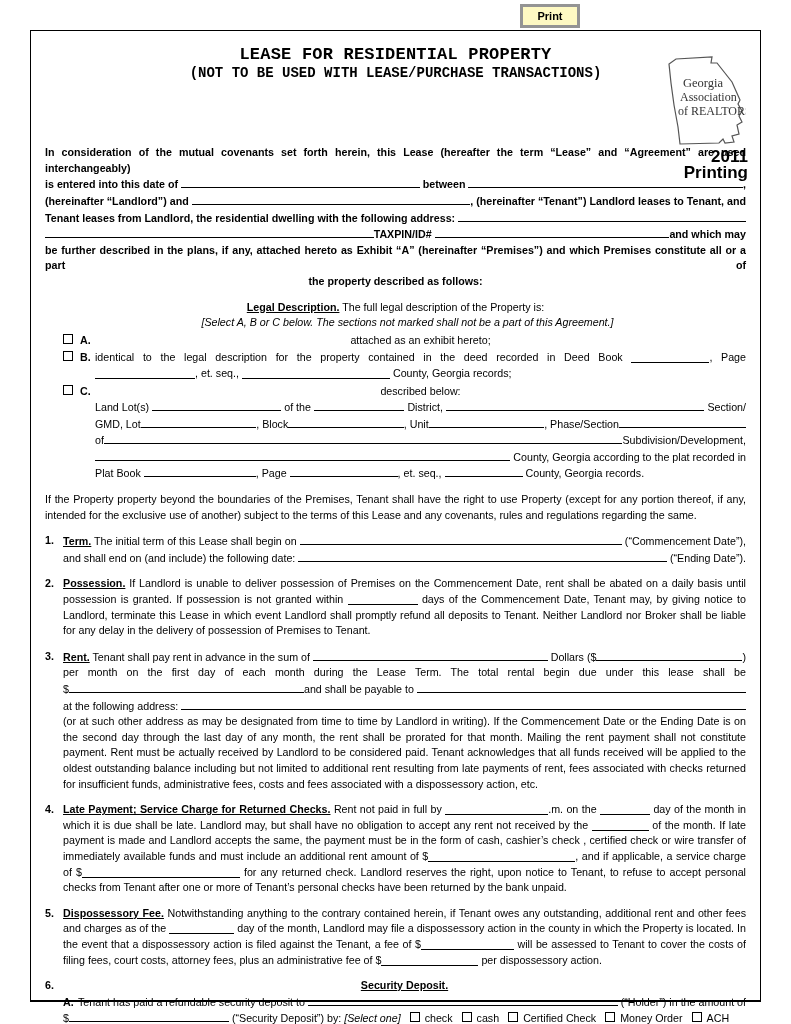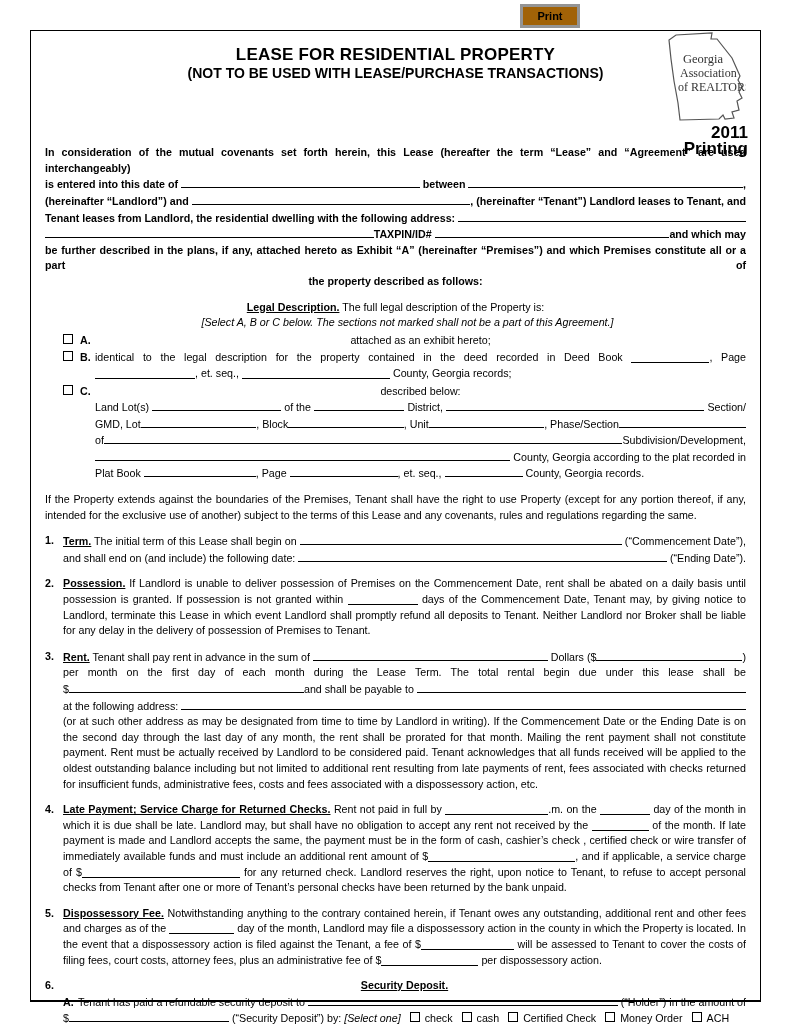--- a/index.html
+++ b/index.html
@@ -4,7 +4,7 @@
 <style>
   html,body{margin:0;padding:0;background:#fff;}
   .screen{position:relative;width:791px;height:1024px;background:#fff;font-family:"Liberation Sans",sans-serif;color:#000;}
-  .print-btn{position:absolute;left:520px;top:4px;width:60px;height:24px;background:#a16207;border:3px solid #949494;font-family:"Liberation Sans",sans-serif;font-weight:bold;font-size:11px;color:#000;padding:0;line-height:16px;}
+  .print-btn{position:absolute;left:520px;top:4px;width:60px;height:24px;background:#fef9c3;border:3px solid #949494;font-family:"Liberation Sans",sans-serif;font-weight:bold;font-size:11px;color:#000;padding:0;line-height:16px;}
   .page{position:absolute;left:30px;top:30px;width:731px;height:972px;border:1px solid #000;border-bottom-width:2px;box-sizing:border-box;padding:8px 14px 6px 14px;display:flex;flex-direction:column;font-size:10.7px;line-height:15.6px;}
   .doc-header{text-align:center;margin-top:8px;}
   .title{font-size:17px;font-weight:bold;letter-spacing:.2px;}

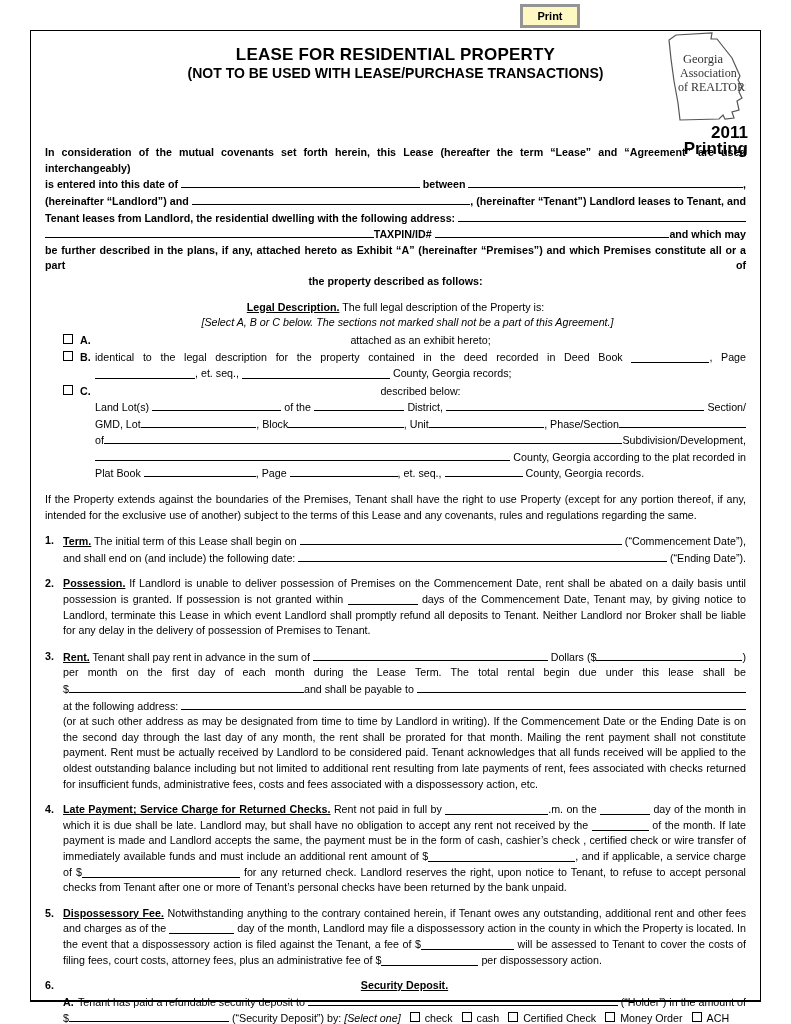--- a/index.html
+++ b/index.html
@@ -6,7 +6,7 @@
   .screen{position:relative;width:791px;height:1024px;background:#fff;font-family:"Liberation Sans",sans-serif;color:#000;}
   .print-btn{position:absolute;left:520px;top:4px;width:60px;height:24px;background:#fef9c3;border:3px solid #949494;font-family:"Liberation Sans",sans-serif;font-weight:bold;font-size:11px;color:#000;padding:0;line-height:16px;}
   .page{position:absolute;left:30px;top:30px;width:731px;height:972px;border:1px solid #000;border-bottom-width:2px;box-sizing:border-box;padding:8px 14px 6px 14px;display:flex;flex-direction:column;font-size:10.7px;line-height:15.6px;}
-  .doc-header{text-align:center;margin-top:8px;}
+  .doc-header{text-align:center;margin-top:8px;font-family:Liberation Mono, monospace;}
   .title{font-size:17px;font-weight:bold;letter-spacing:.2px;}
   .subtitle{font-size:14px;font-weight:bold;margin-top:3px;}
   .logo{position:absolute;right:12px;top:0;width:100px;text-align:center;}

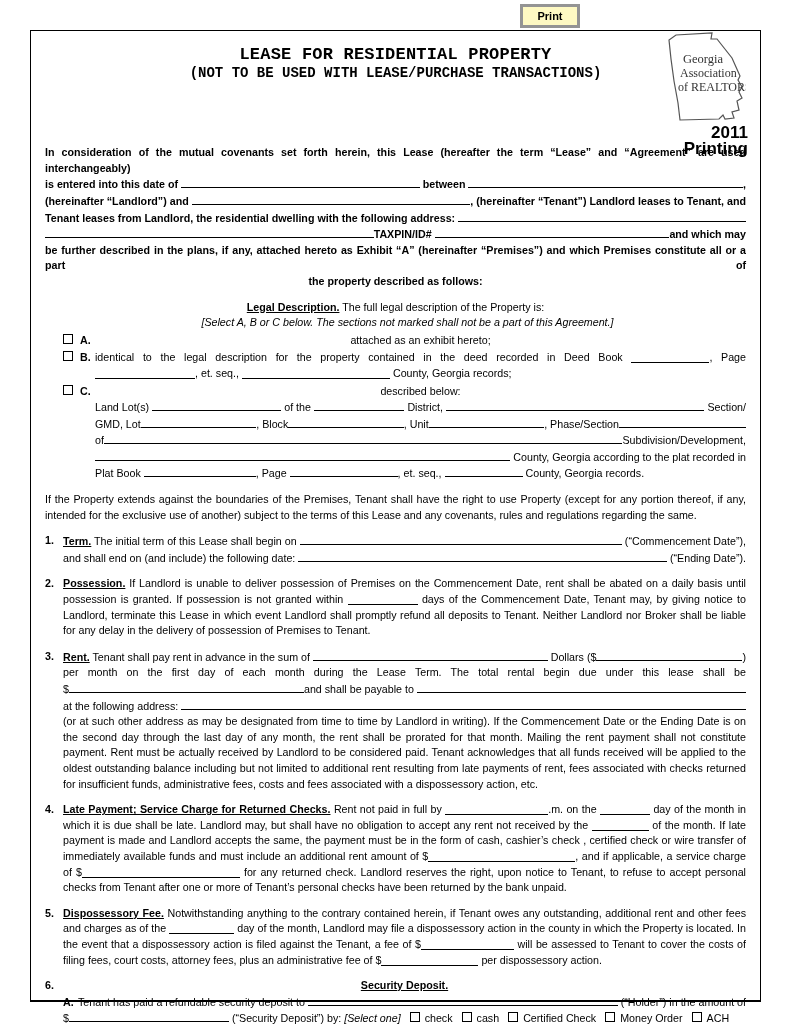--- a/index.html
+++ b/index.html
@@ -9,7 +9,7 @@
   .doc-header{text-align:center;margin-top:8px;font-family:Liberation Mono, monospace;}
   .title{font-size:17px;font-weight:bold;letter-spacing:.2px;}
   .subtitle{font-size:14px;font-weight:bold;margin-top:3px;}
-  .logo{position:absolute;right:12px;top:0;width:100px;text-align:center;}
+  .logo{position:absolute;right:12px;top:24px;width:100px;text-align:center;}
   .logo svg{display:block;margin:0 auto;}
   .printing{font-weight:bold;font-size:17px;margin-top:2px;text-align:right;}
   p{margin:0;text-align:center;}

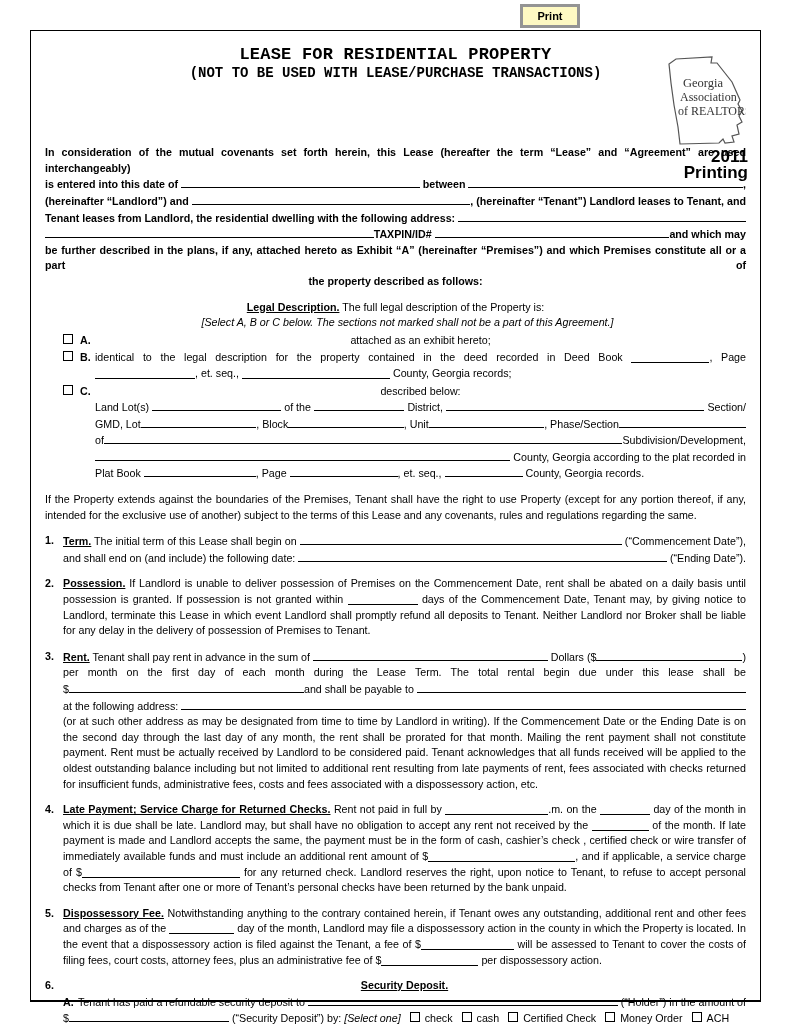--- a/index.html
+++ b/index.html
@@ -151,7 +151,7 @@
           </div>
         </div>
       </div>
-      <p class="jpara tailp">If the Property extends against the boundaries of the Premises, Tenant shall have the right to use Property (except for any portion thereof, if any, intended for the exclusive use of another) subject to the terms of this Lease and any covenants, rules and regulations regarding the same.</p>
+      <p class="jpara tailp">If the Property property beyond the boundaries of the Premises, Tenant shall have the right to use Property (except for any portion thereof, if any, intended for the exclusive use of another) subject to the terms of this Lease and any covenants, rules and regulations regarding the same.</p>
     </div>
 
     <div class="item">

